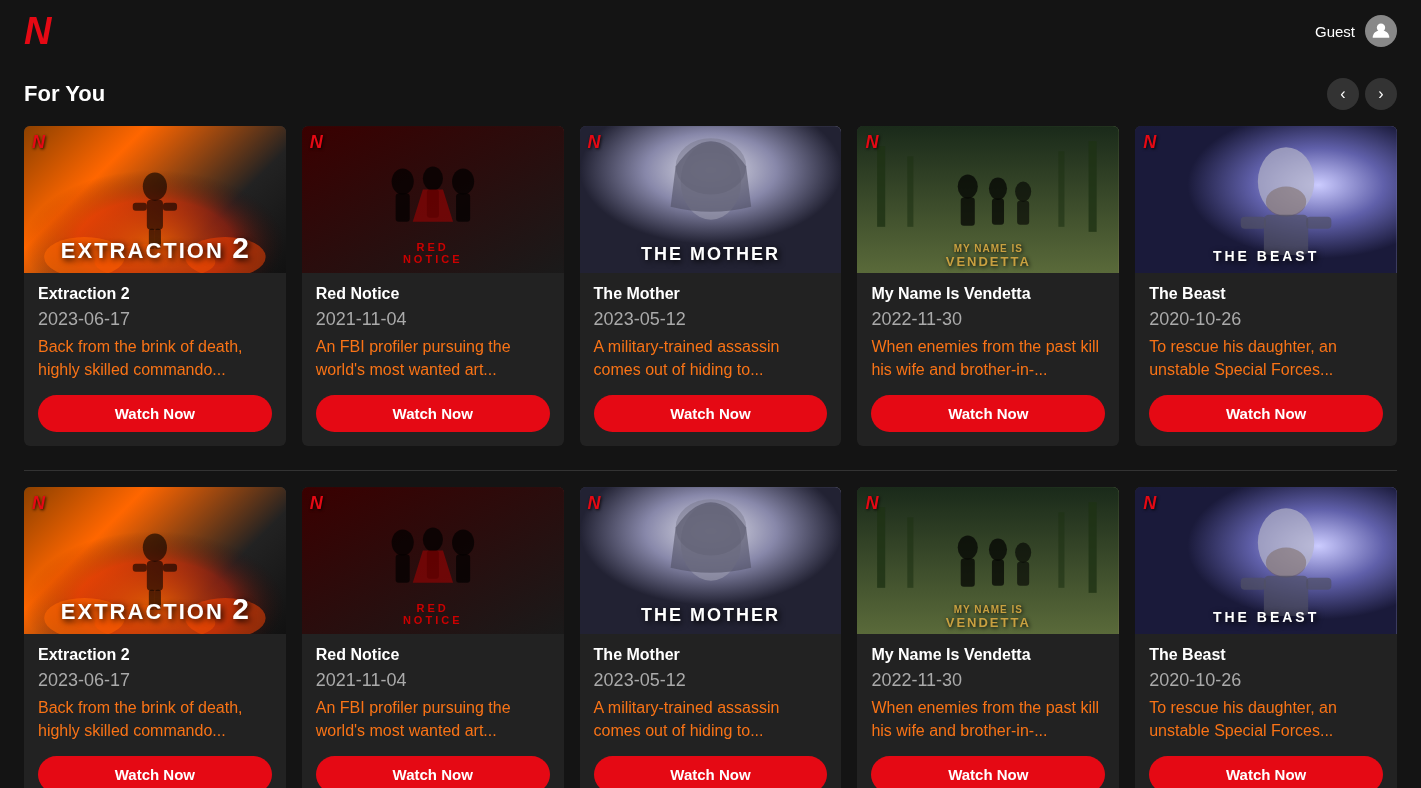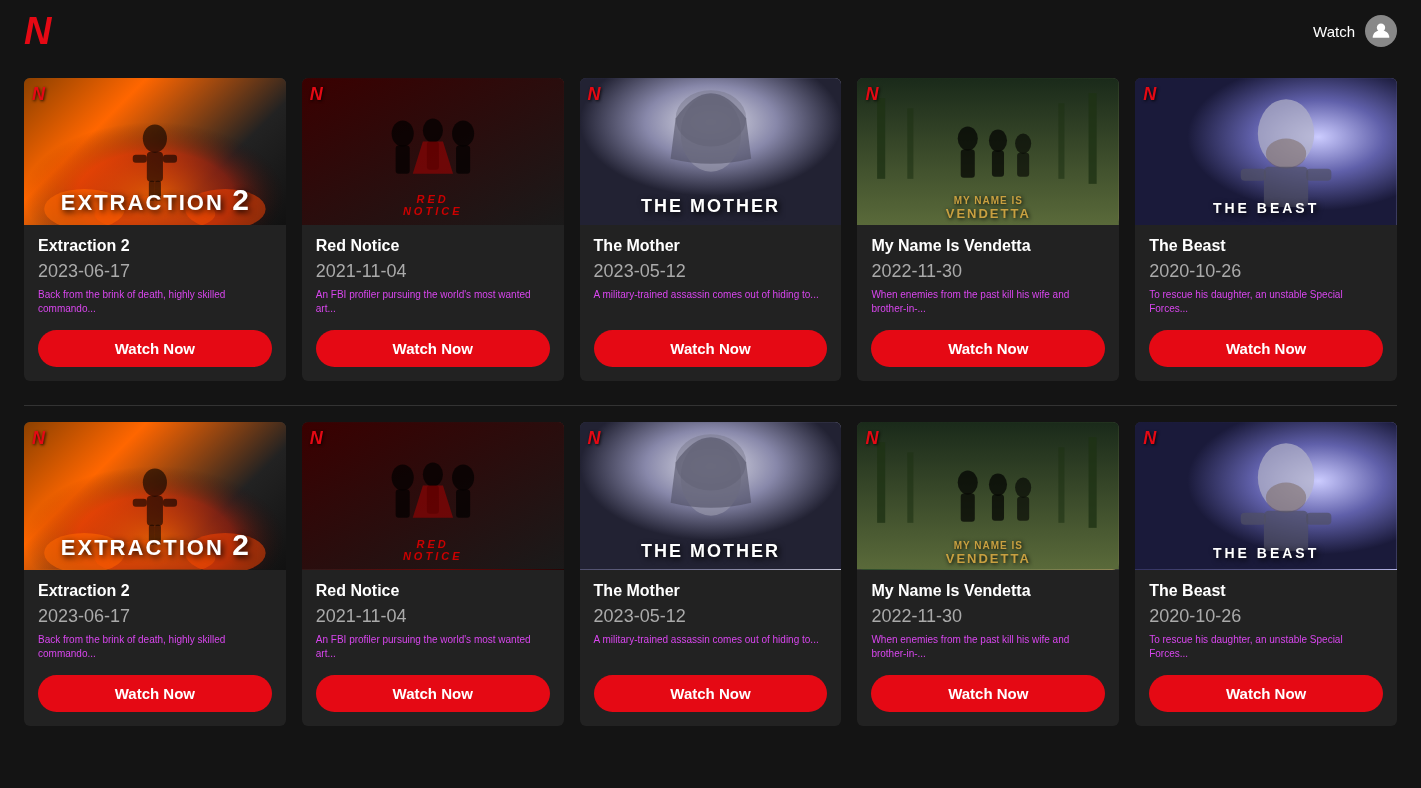--- a/index.html
+++ b/index.html
@@ -193,7 +193,7 @@
 <header>
   <div class="netflix-logo">N</div>
   <div class="user-area">
-    <span class="guest-label">Watch</span>
+    <span class="guest-label">Guest</span>
     <div class="avatar-icon">
       <svg width="20" height="20" viewBox="0 0 24 24" fill="#fff">
         <circle cx="12" cy="8" r="5"></circle>

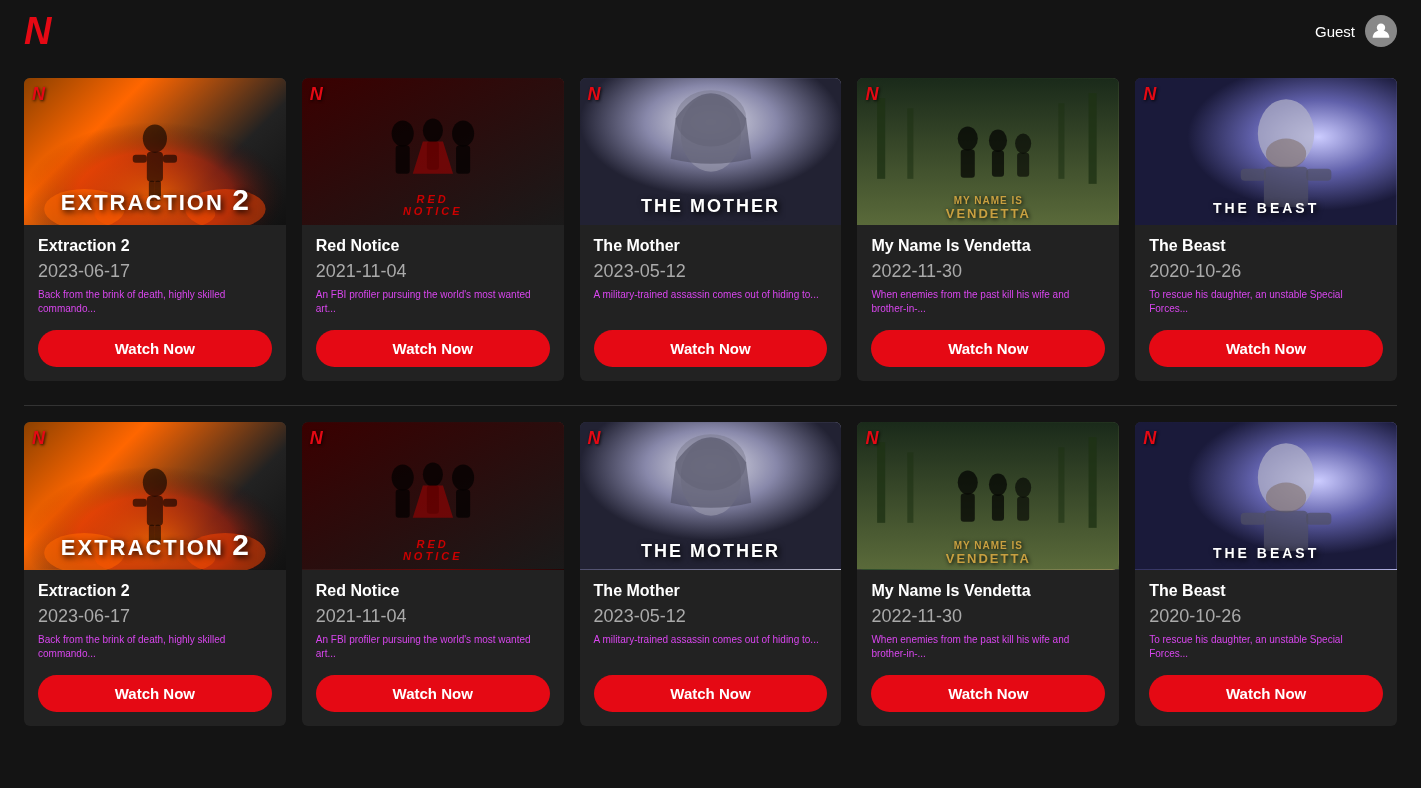--- a/index.html
+++ b/index.html
@@ -204,6 +204,13 @@
 </header>
 
 <div class="section">
+  <div class="section-header">
+    <h2 class="section-title">For You</h2>
+    <div class="nav-arrows">
+      <button class="nav-btn">‹</button>
+      <button class="nav-btn">›</button>
+    </div>
+  </div>
   <div class="cards-row" id="for-you-cards">
   <div class="card">
     <div class="card-thumbnail">

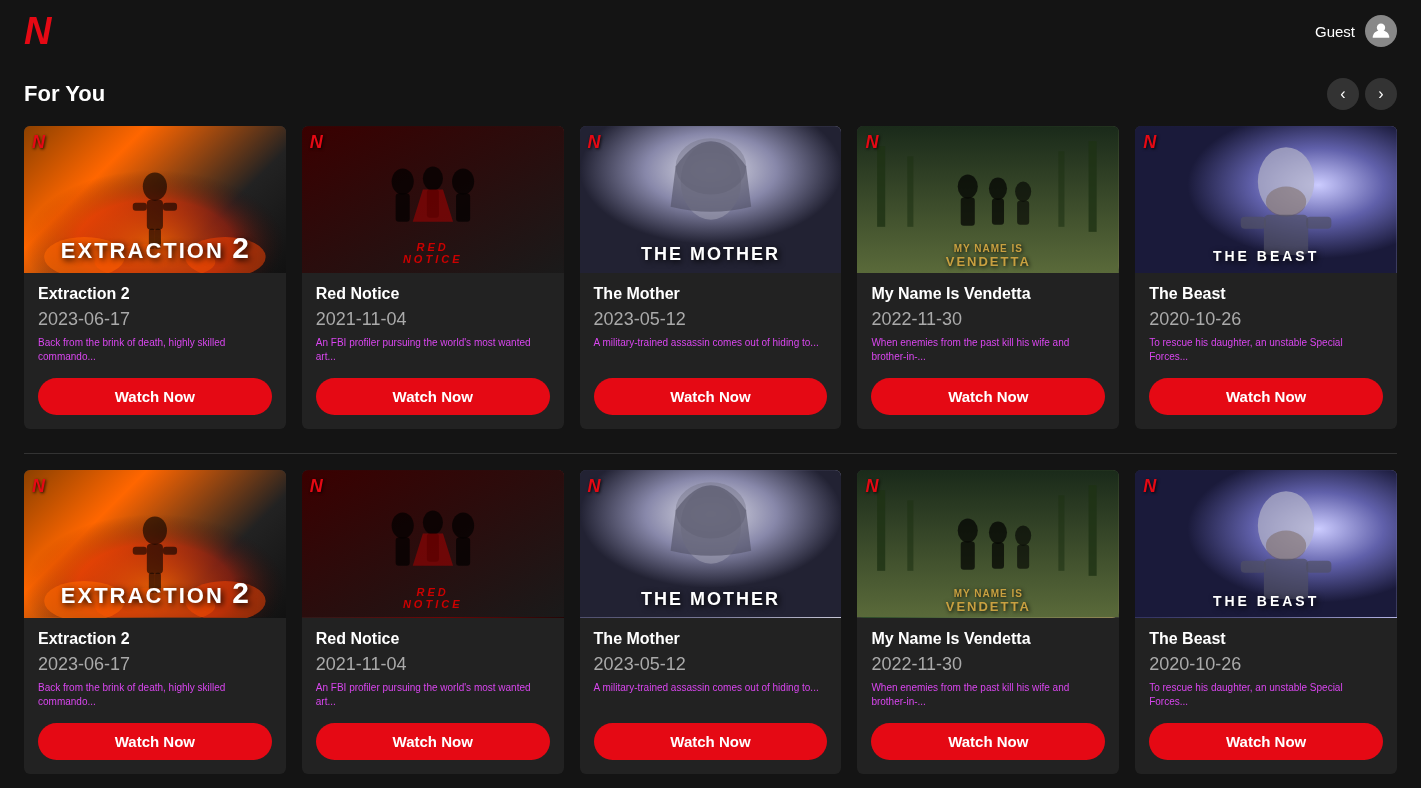--- a/index.html
+++ b/index.html
@@ -120,7 +120,6 @@
     }
     .poster-red-notice {
       background: linear-gradient(135deg, #1a1a1a 0%, #3a1a1a 40%, #8B0000 70%, #2a0000 100%);
-      font-style: italic;
     }
     .poster-the-mother {
       background: linear-gradient(135deg, #2a2a4a 0%, #5a5a7a 40%, #8a8aaa 70%, #e0e0f0 100%);

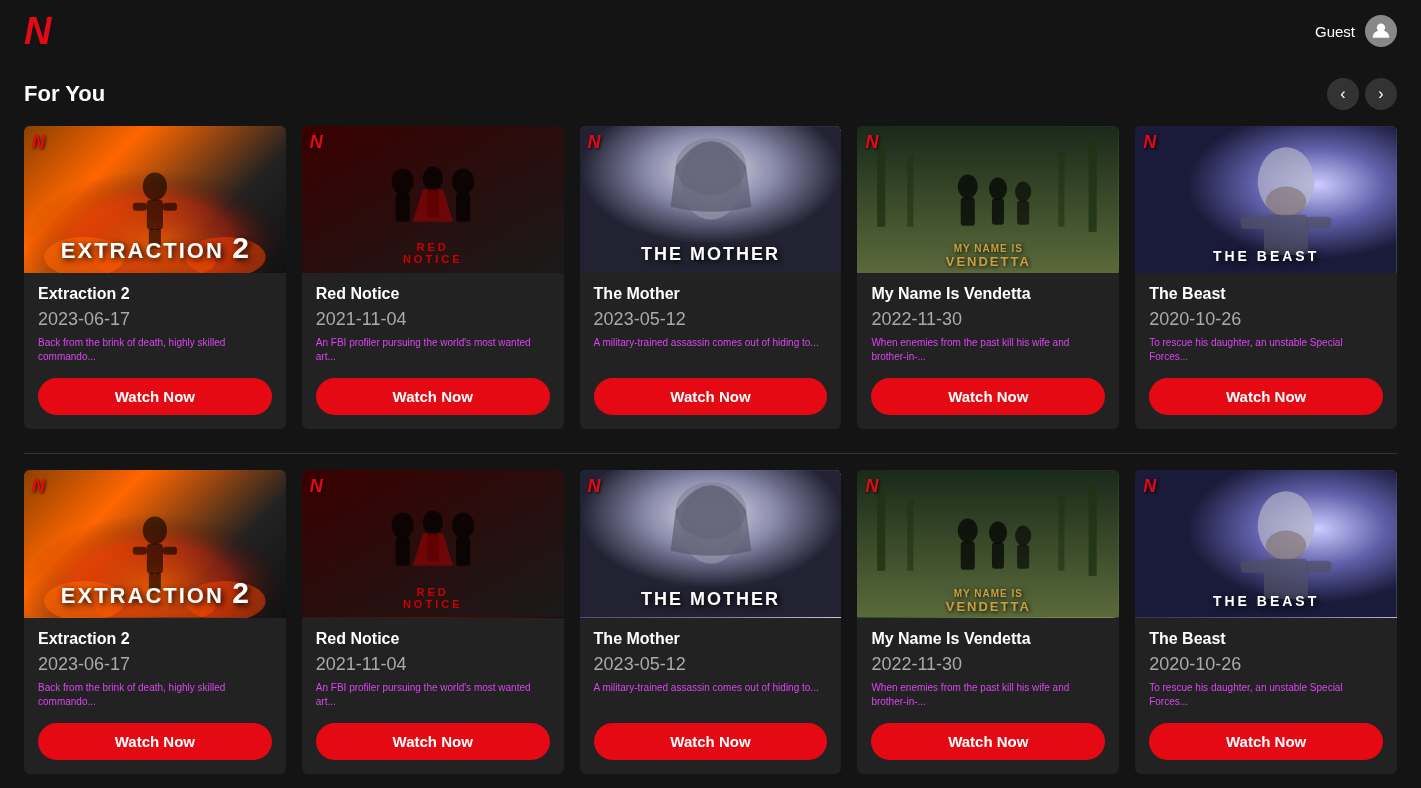--- a/index.html
+++ b/index.html
@@ -126,7 +126,6 @@
     }
     .poster-vendetta {
       background: linear-gradient(135deg, #1a2a1a 0%, #2a4a2a 40%, #6a7a4a 70%, #9a8a5a 100%);
-      border-radius: 7px;
     }
     .poster-beast {
       background: linear-gradient(135deg, #1a1a3a 0%, #3a3a6a 40%, #6a6a9a 70%, #ccccff 100%);

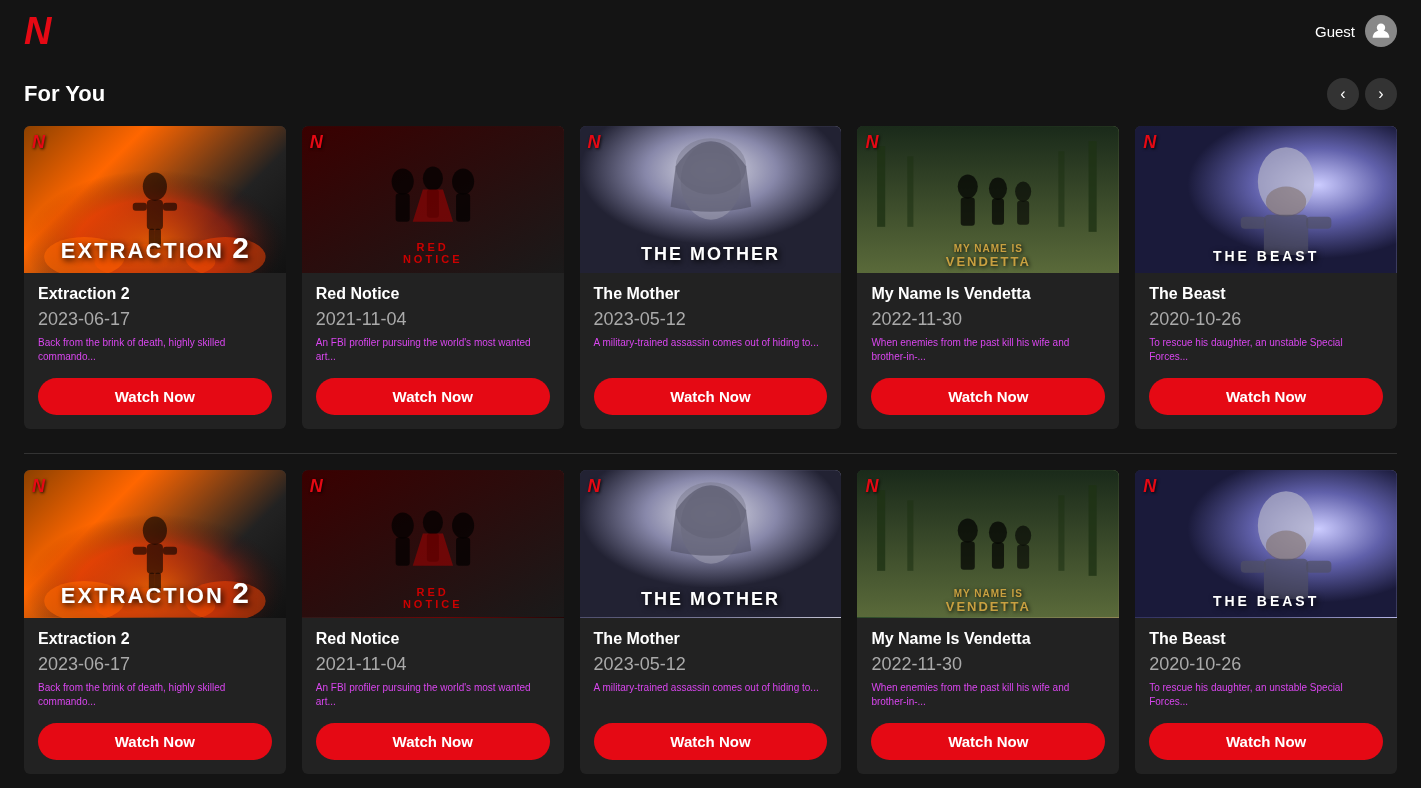--- a/index.html
+++ b/index.html
@@ -159,8 +159,8 @@
       color: #aaa;
     }
     .card-desc {
-      font-size: 10px;
-      color: #d946ef;
+      font-size: 16px;
+      color: #f97316;
       line-height: 1.4;
       flex: 1;
     }

